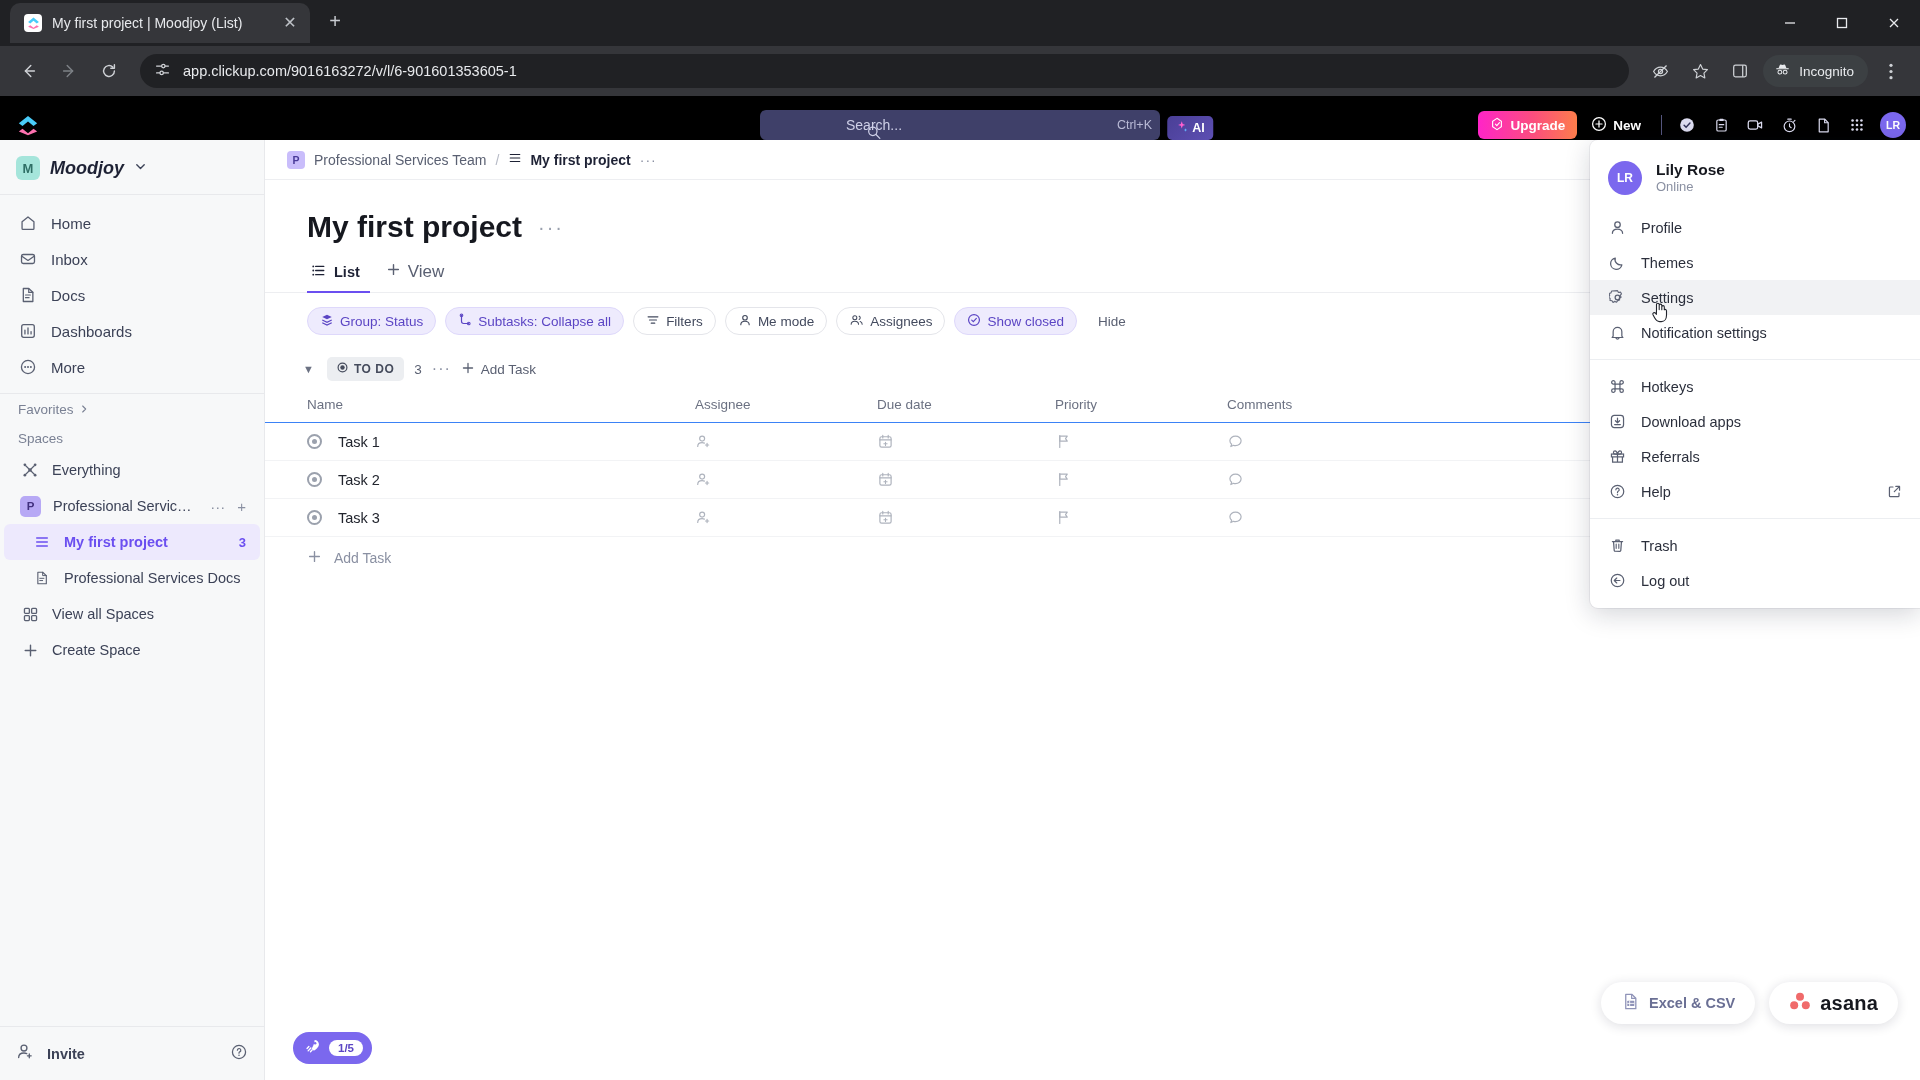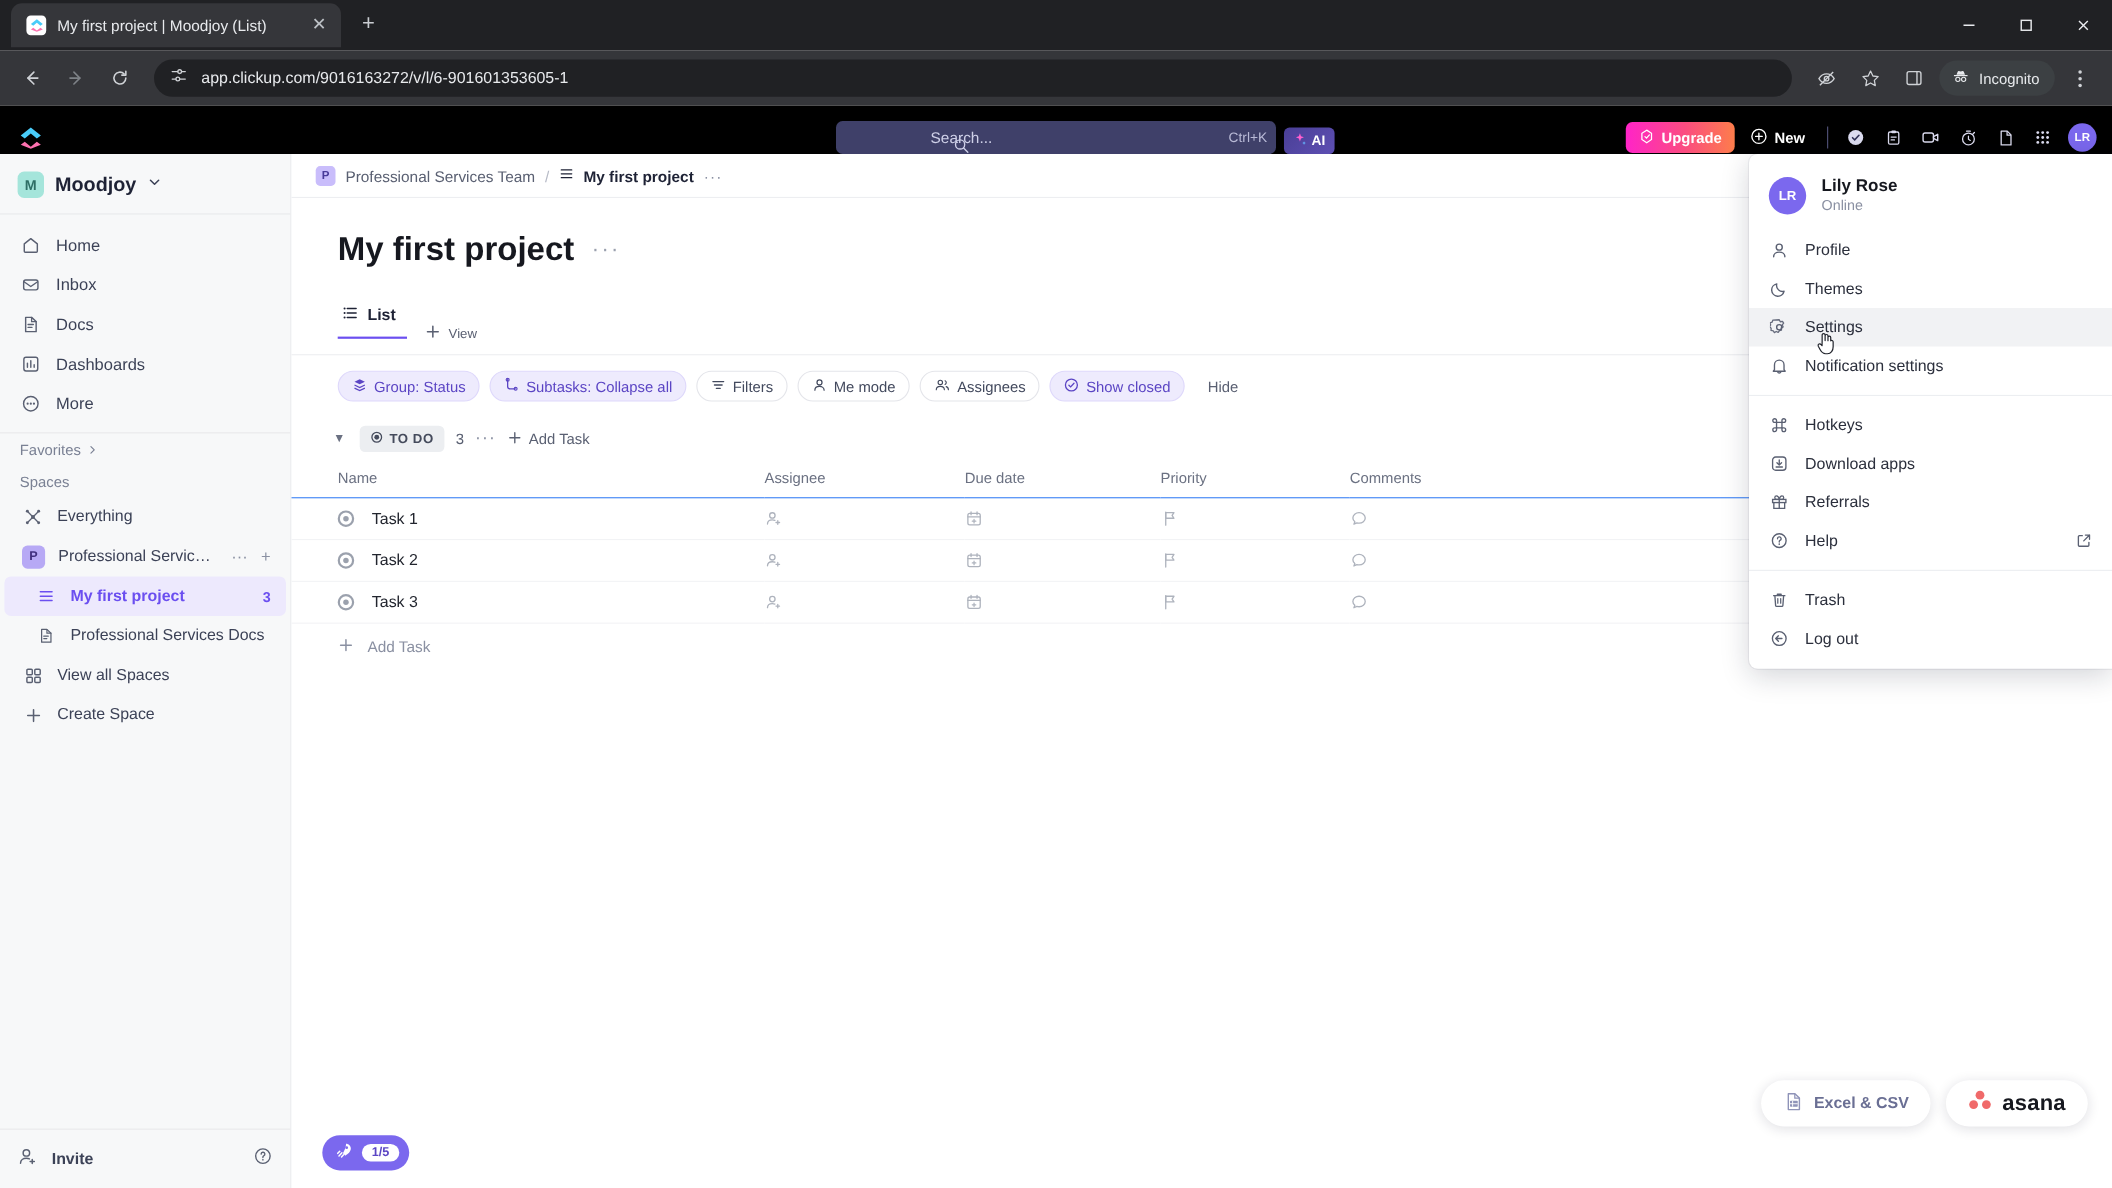--- a/index.html
+++ b/index.html
@@ -109,7 +109,7 @@
     width: 24px; height: 24px; border-radius: 6px; background: #a5e5db; color: #2f6f66;
     font-size: 13px; font-weight: bold; display: flex; align-items: center; justify-content: center;
   }
-  .ws-name { font-size: 18px; font-weight: bold; color: #1e2235; }
+  .ws-name { font-size: 18px; font-weight: bold; color: #1e2235; font-style: italic; }
   .sb-sep { height: 1px; background: #e8e9ec; margin: 0; }
   .nav { padding: 10px 8px 8px 8px; }
   .nav-item {

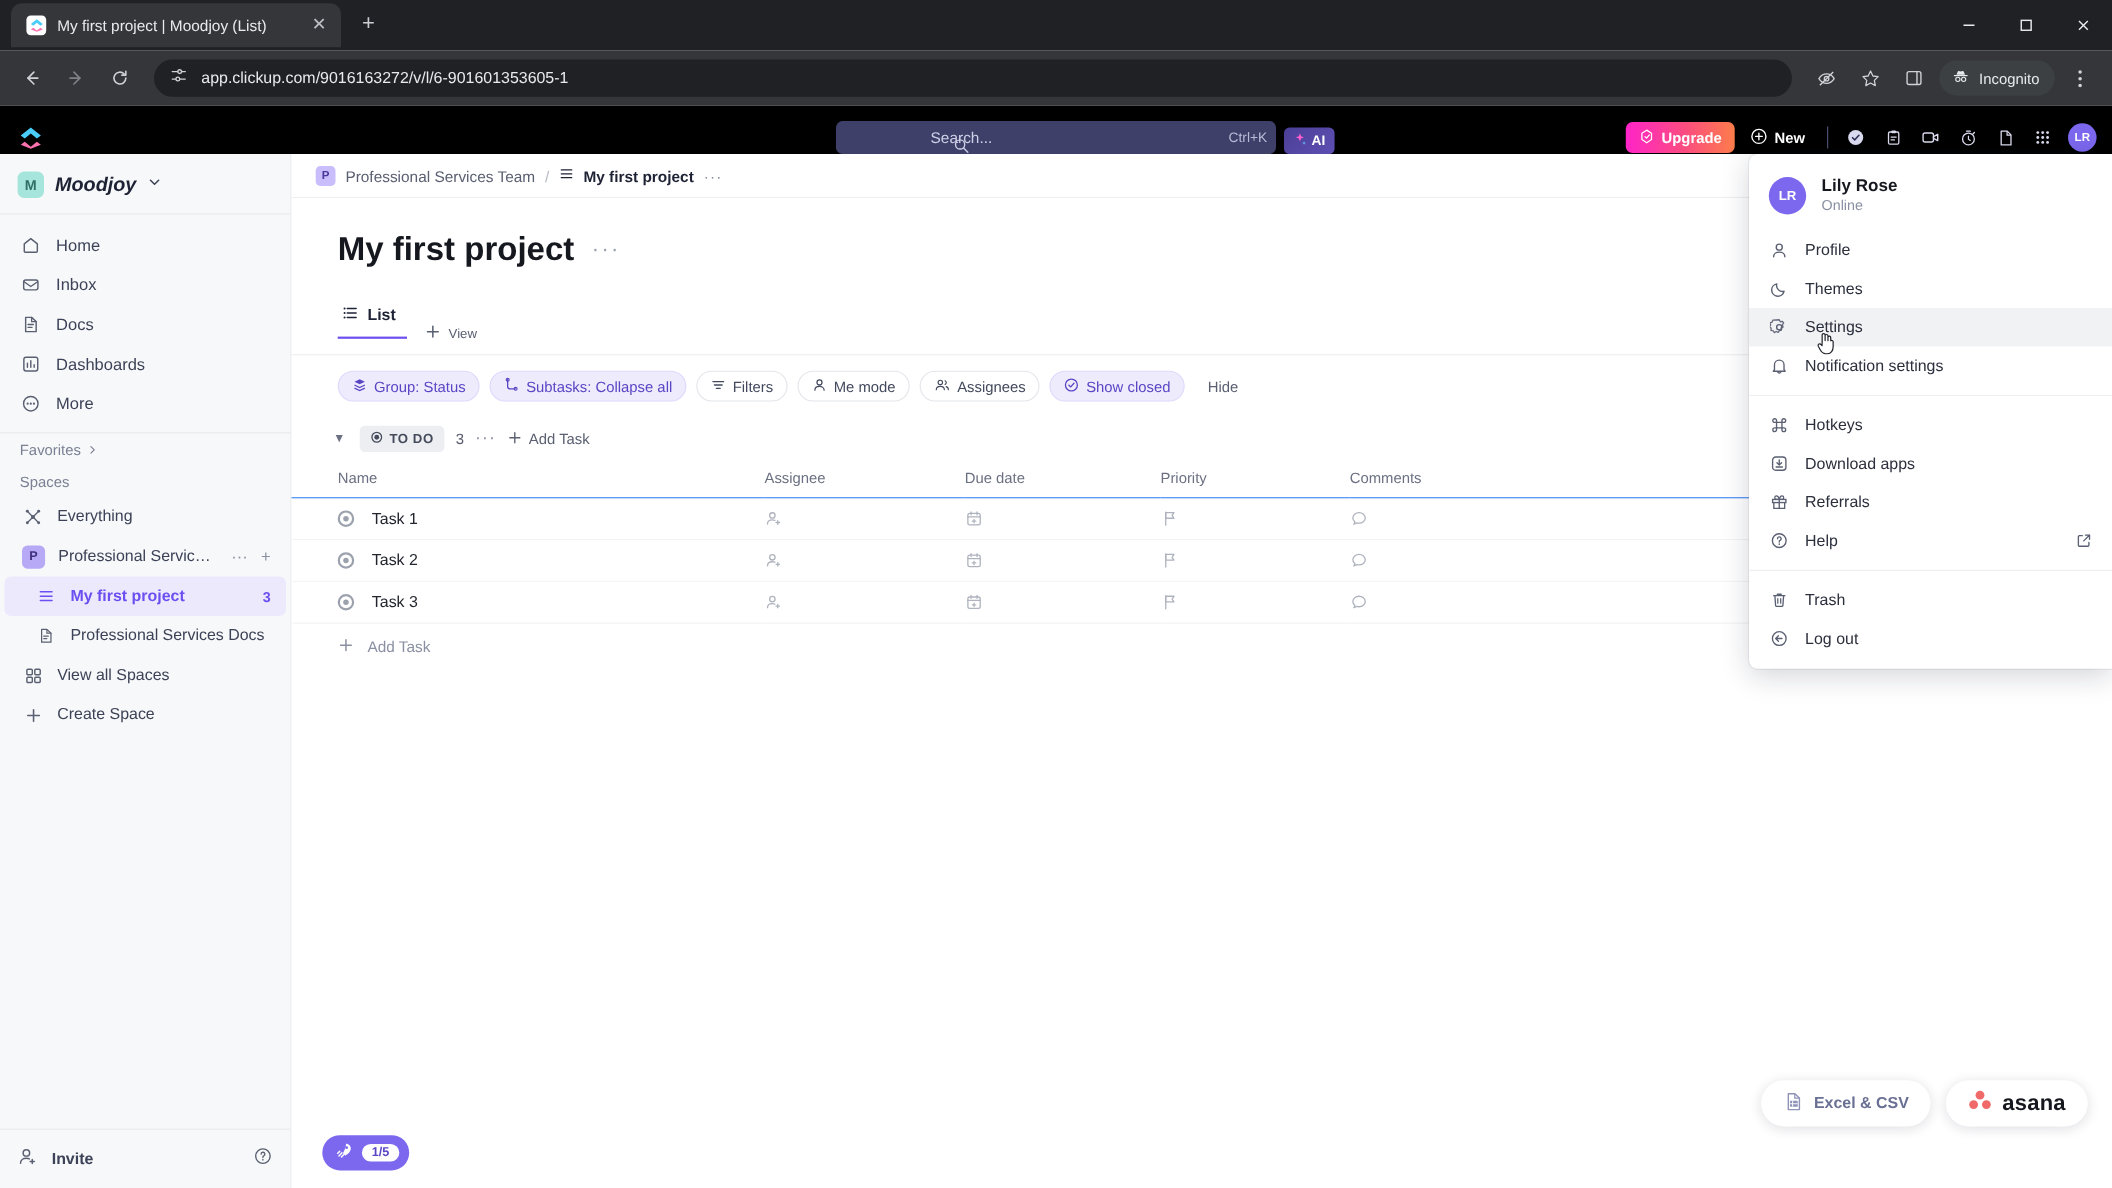--- a/index.html
+++ b/index.html
@@ -169,9 +169,8 @@
     font-weight: bold; padding: 0 10px 10px 4px; border-bottom: 2px solid #6b4ff0; margin-bottom: -1px;
   }
   .view-add {
-    display: flex; align-items: center; gap: 7px; font-size: 12px; color: #5a6072;
+    display: flex; align-items: center; gap: 7px; font-size: 17px; color: #5a6072;
     padding: 0 12px 10px 12px;
-    margin-top: 32px;
   }
   .view-search {
     margin-left: auto; display: flex; align-items: center; gap: 8px; font-size: 14.5px;

